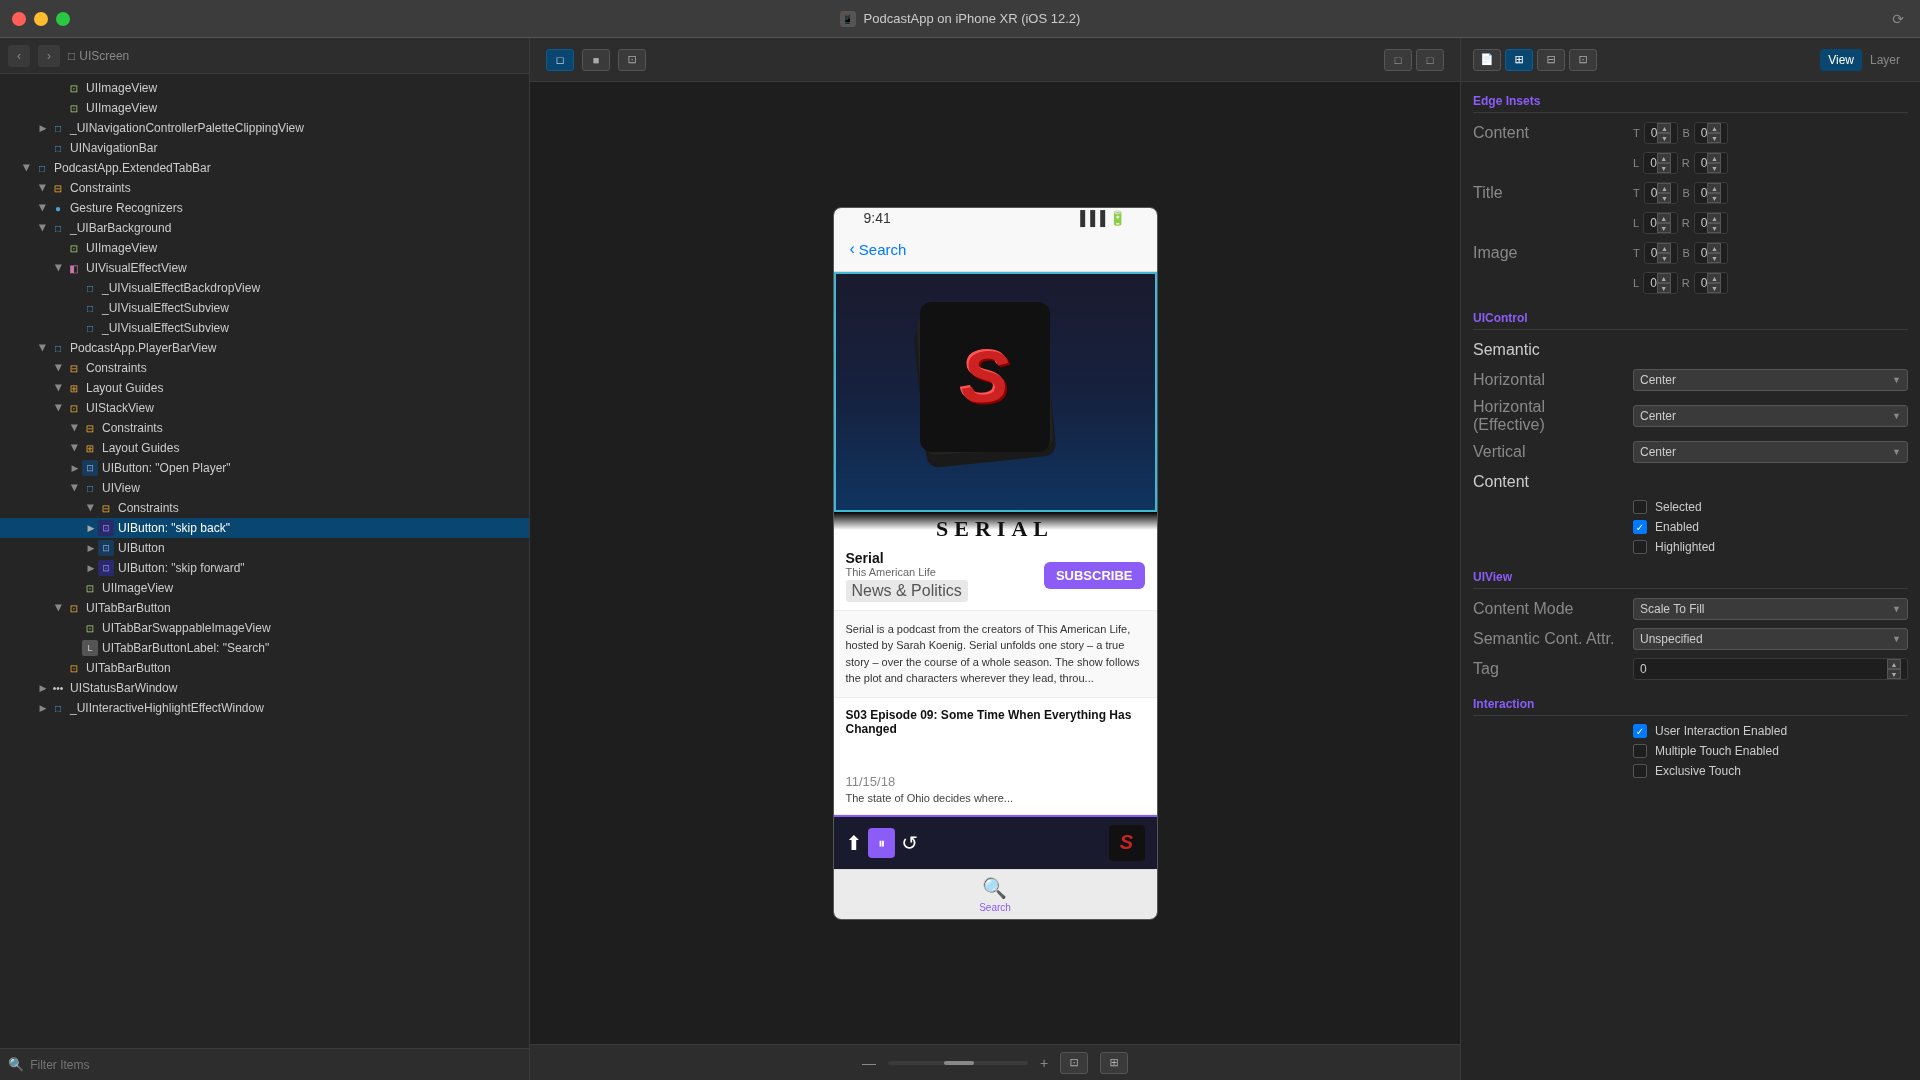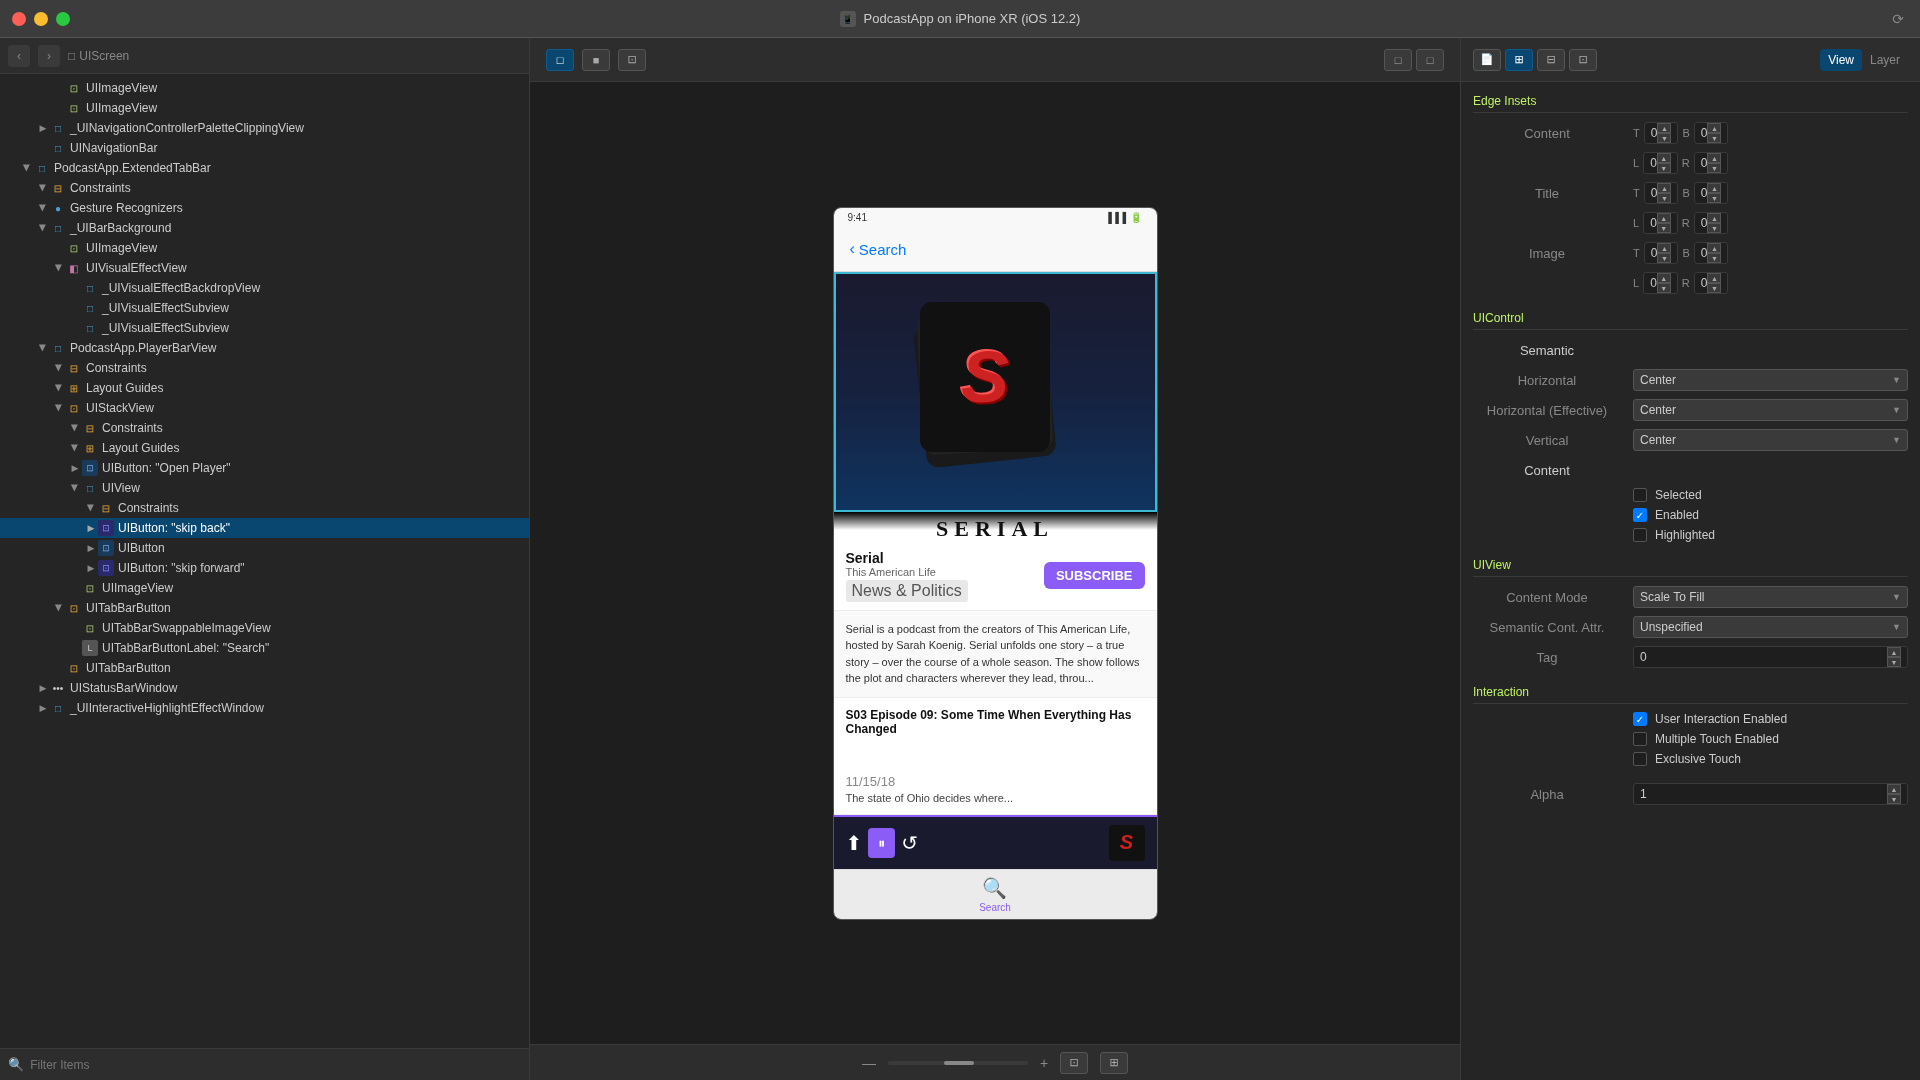--- a/index.html
+++ b/index.html
@@ -419,8 +419,8 @@
     }
     .inspector-section-title {
       font-size: 12px;
-      font-weight: 400;
-      color: #bef264;
+      font-weight: 700;
+      color: #8b5cf6;
       margin-bottom: 8px;
       padding-bottom: 4px;
       border-bottom: 1px solid #3a3a3a;

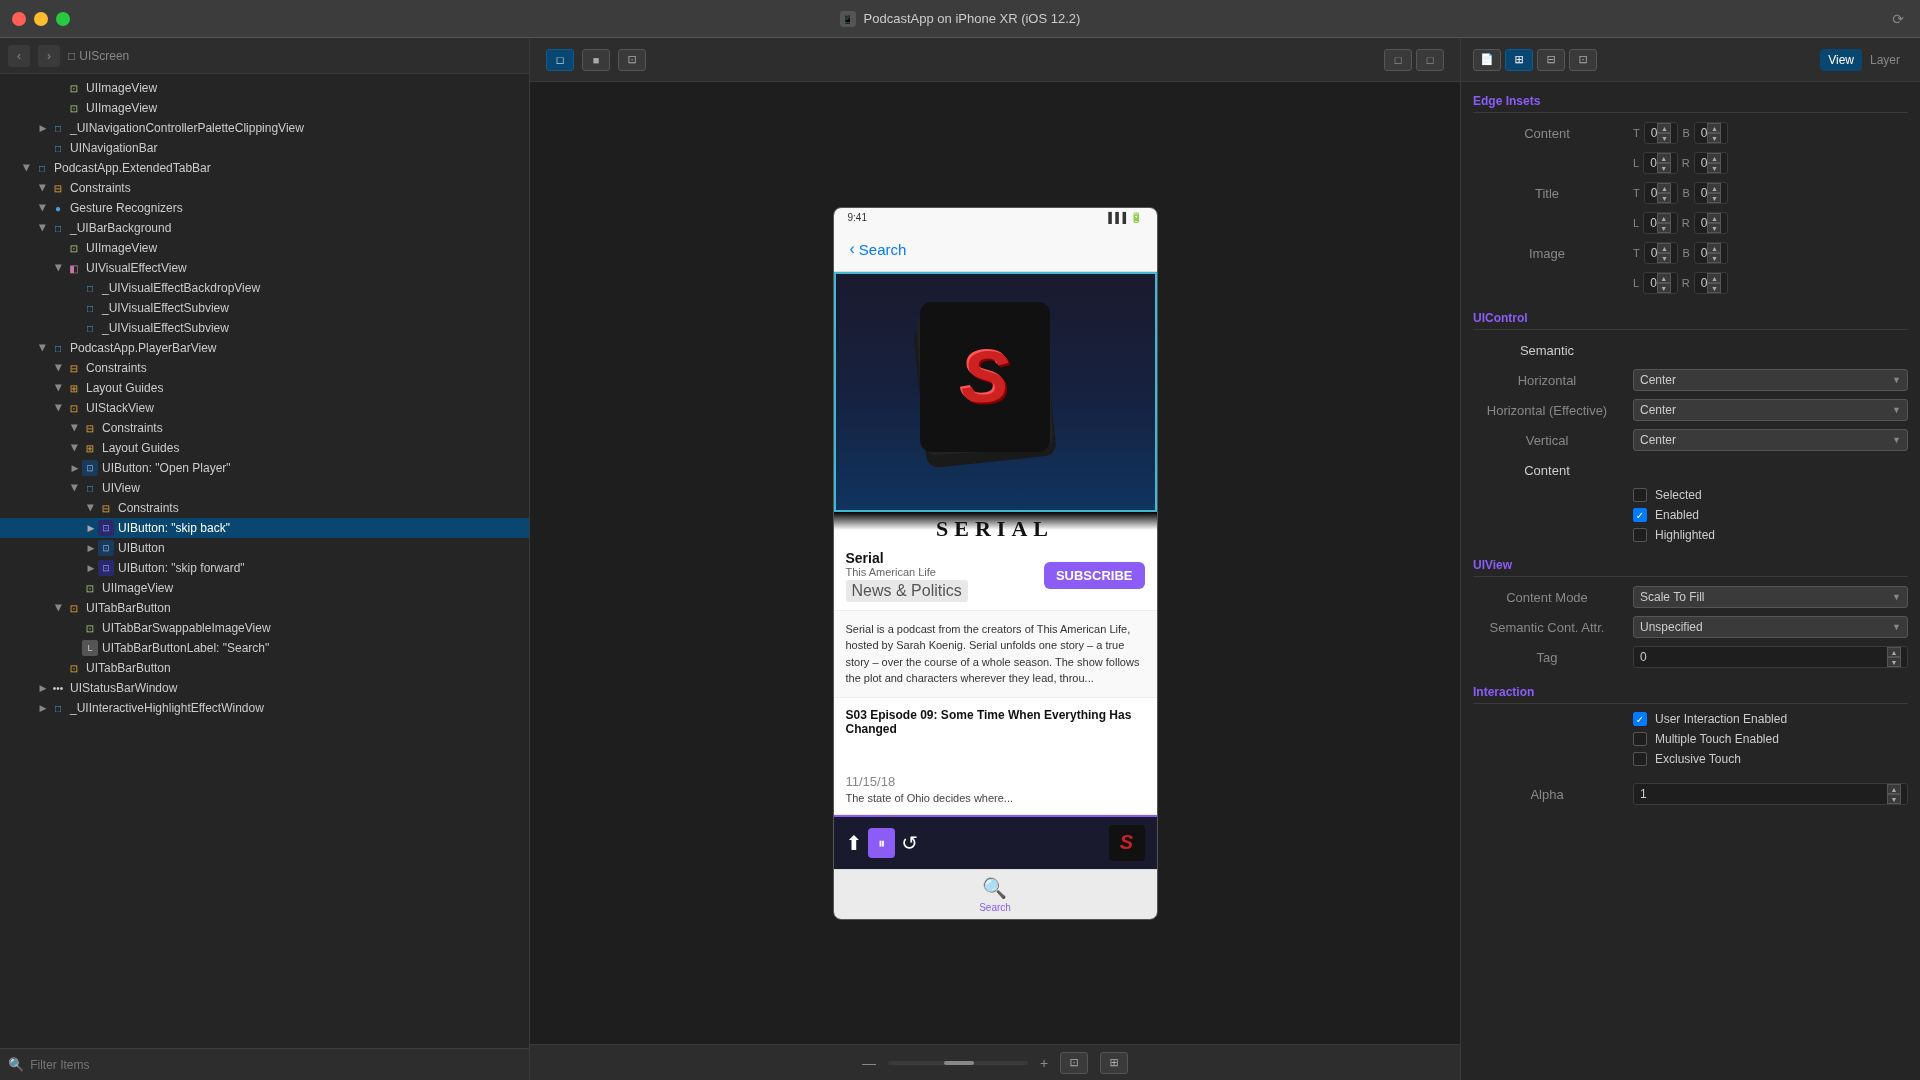--- a/index.html
+++ b/index.html
@@ -434,10 +434,10 @@
     }
     .inspector-label {
       color: #888;
-      font-size: 13px;
+      font-size: 16px;
       width: 160px;
       flex-shrink: 0;
-      text-align: center;
+      text-align: left;
       padding-right: 12px;
     }
     .inspector-value {

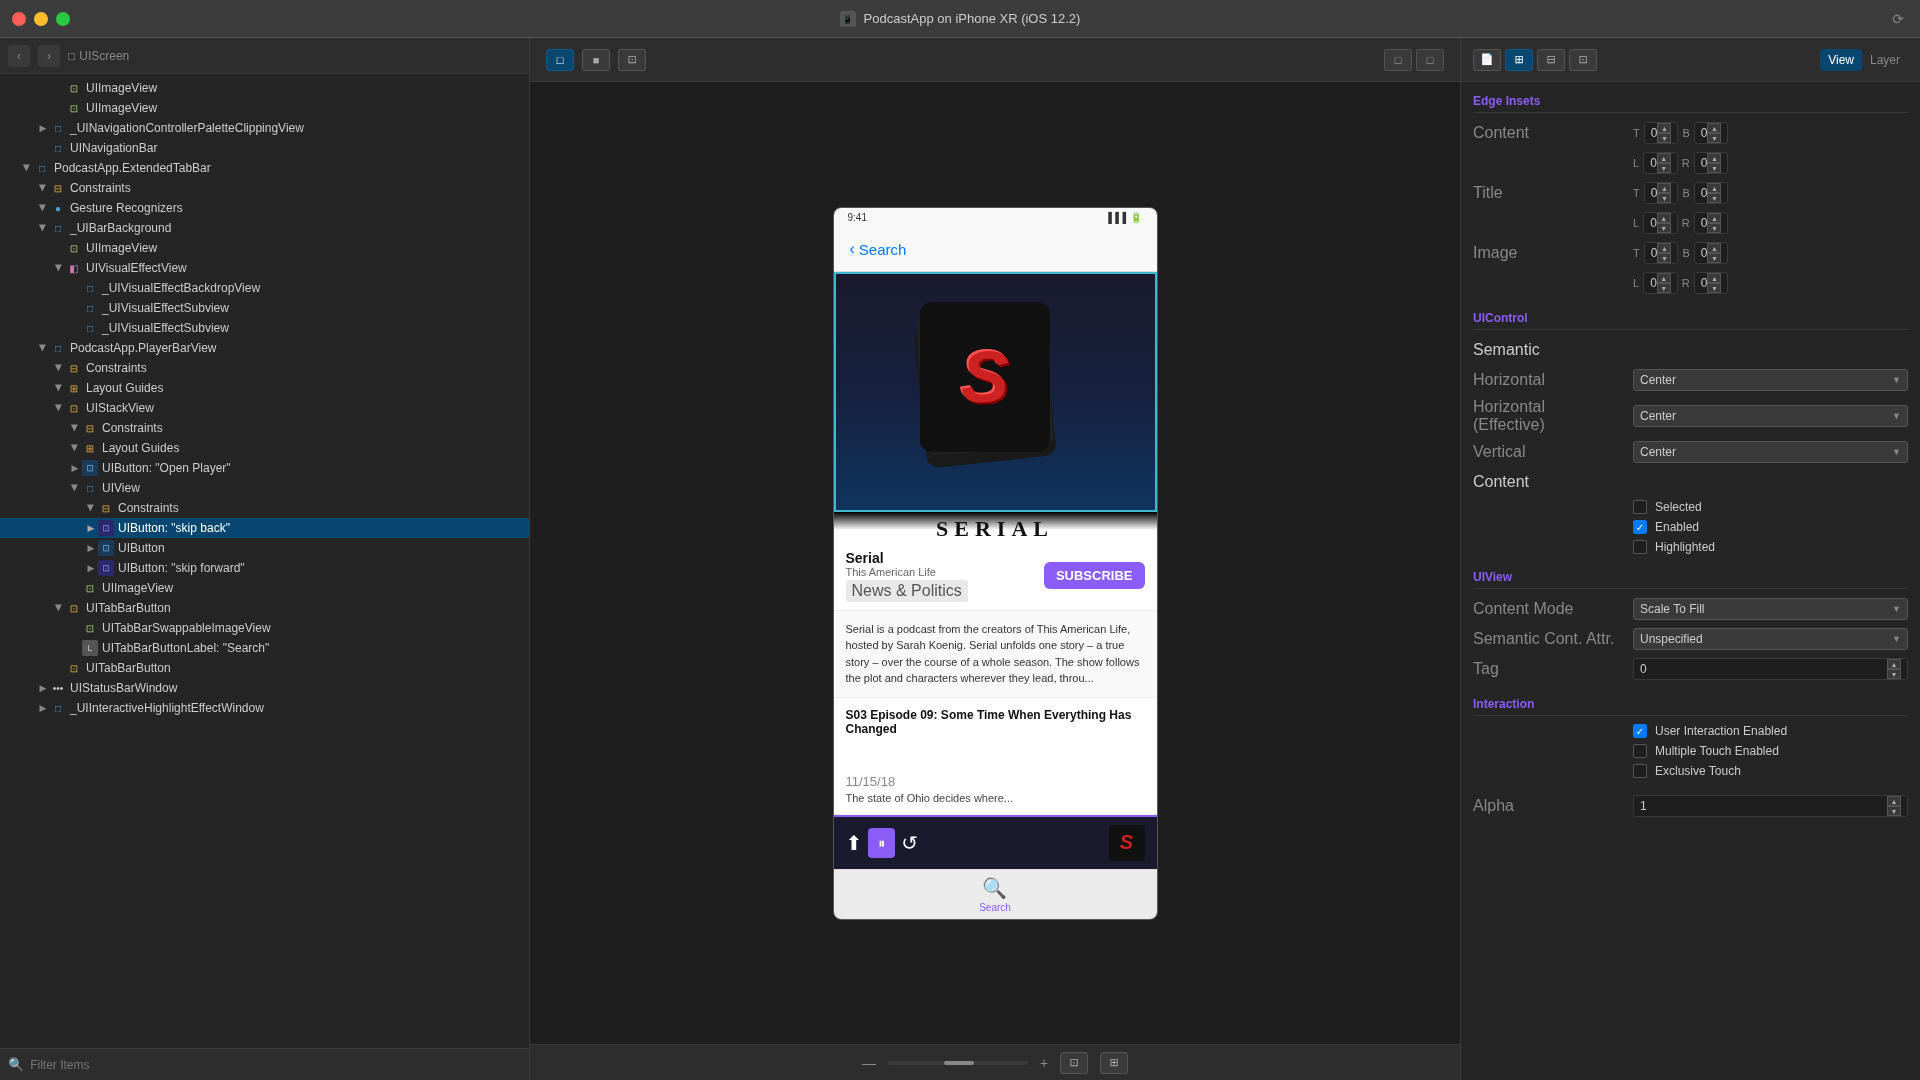--- a/index.html
+++ b/index.html
@@ -765,7 +765,7 @@
       <div class="iphone-container">
         <div class="iphone-screen">
 
-          <div style="background:#f8f8f8;height:20px;display:flex;align-items:center;justify-content:space-between;padding:0 14px;font-size:10px;color:#333;">
+          <div style="background:#f8f8f8;height:20px;display:flex;align-items:center;justify-content:space-between;padding:0 30px;font-size:14px;color:#333;">
             <span>9:41</span>
             <div style="display:flex;gap:4px;align-items:center;">
               <span>▐▐▐</span>

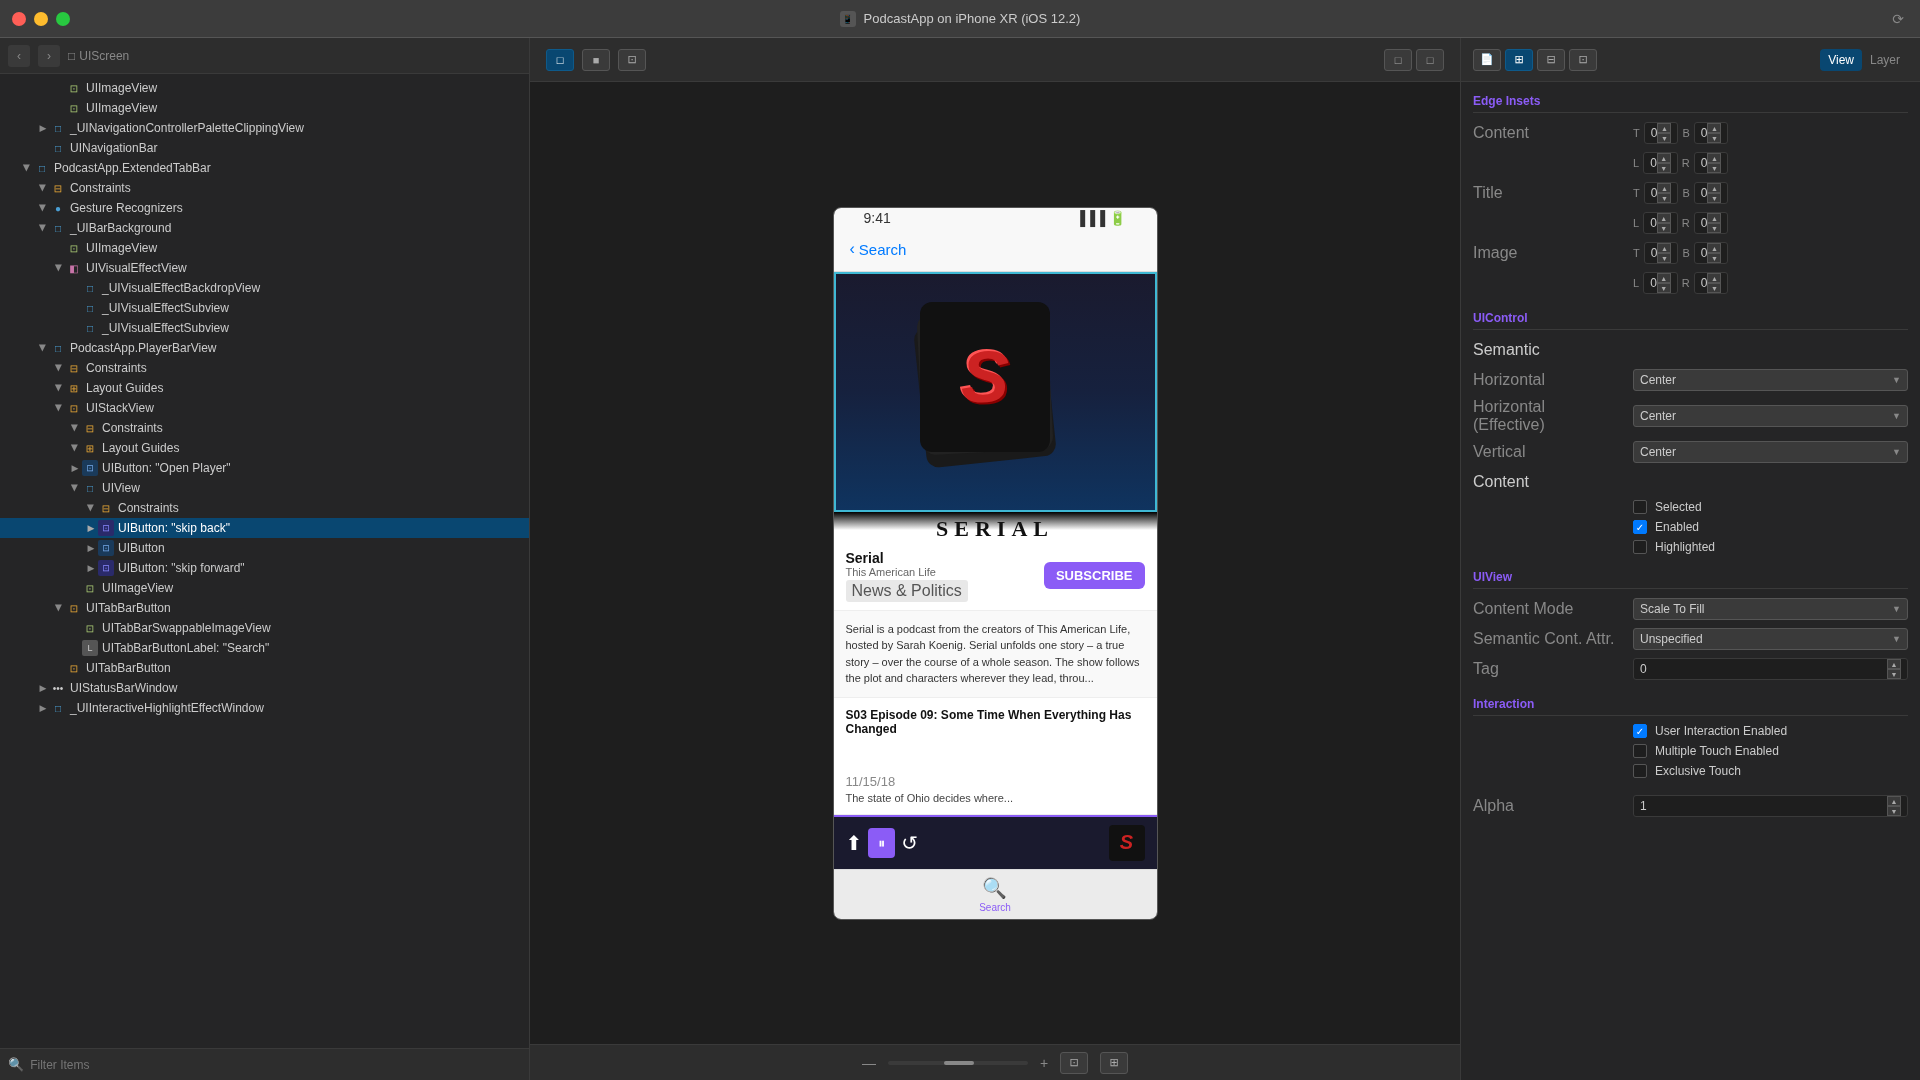--- a/index.html
+++ b/index.html
@@ -1138,18 +1138,6 @@
         </div>
       </div>
 
-      <div class="inspector-row">
-        <div class="inspector-label">Alpha</div>
-        <div class="inspector-value">
-          <div class="inset-input" style="width:80px;">
-            <span>1</span>
-            <div class="inset-stepper">
-              <div class="stepper-btn">▲</div>
-              <div class="stepper-btn">▼</div>
-            </div>
-          </div>
-        </div>
-      </div>
 
     </div>
   </div>

